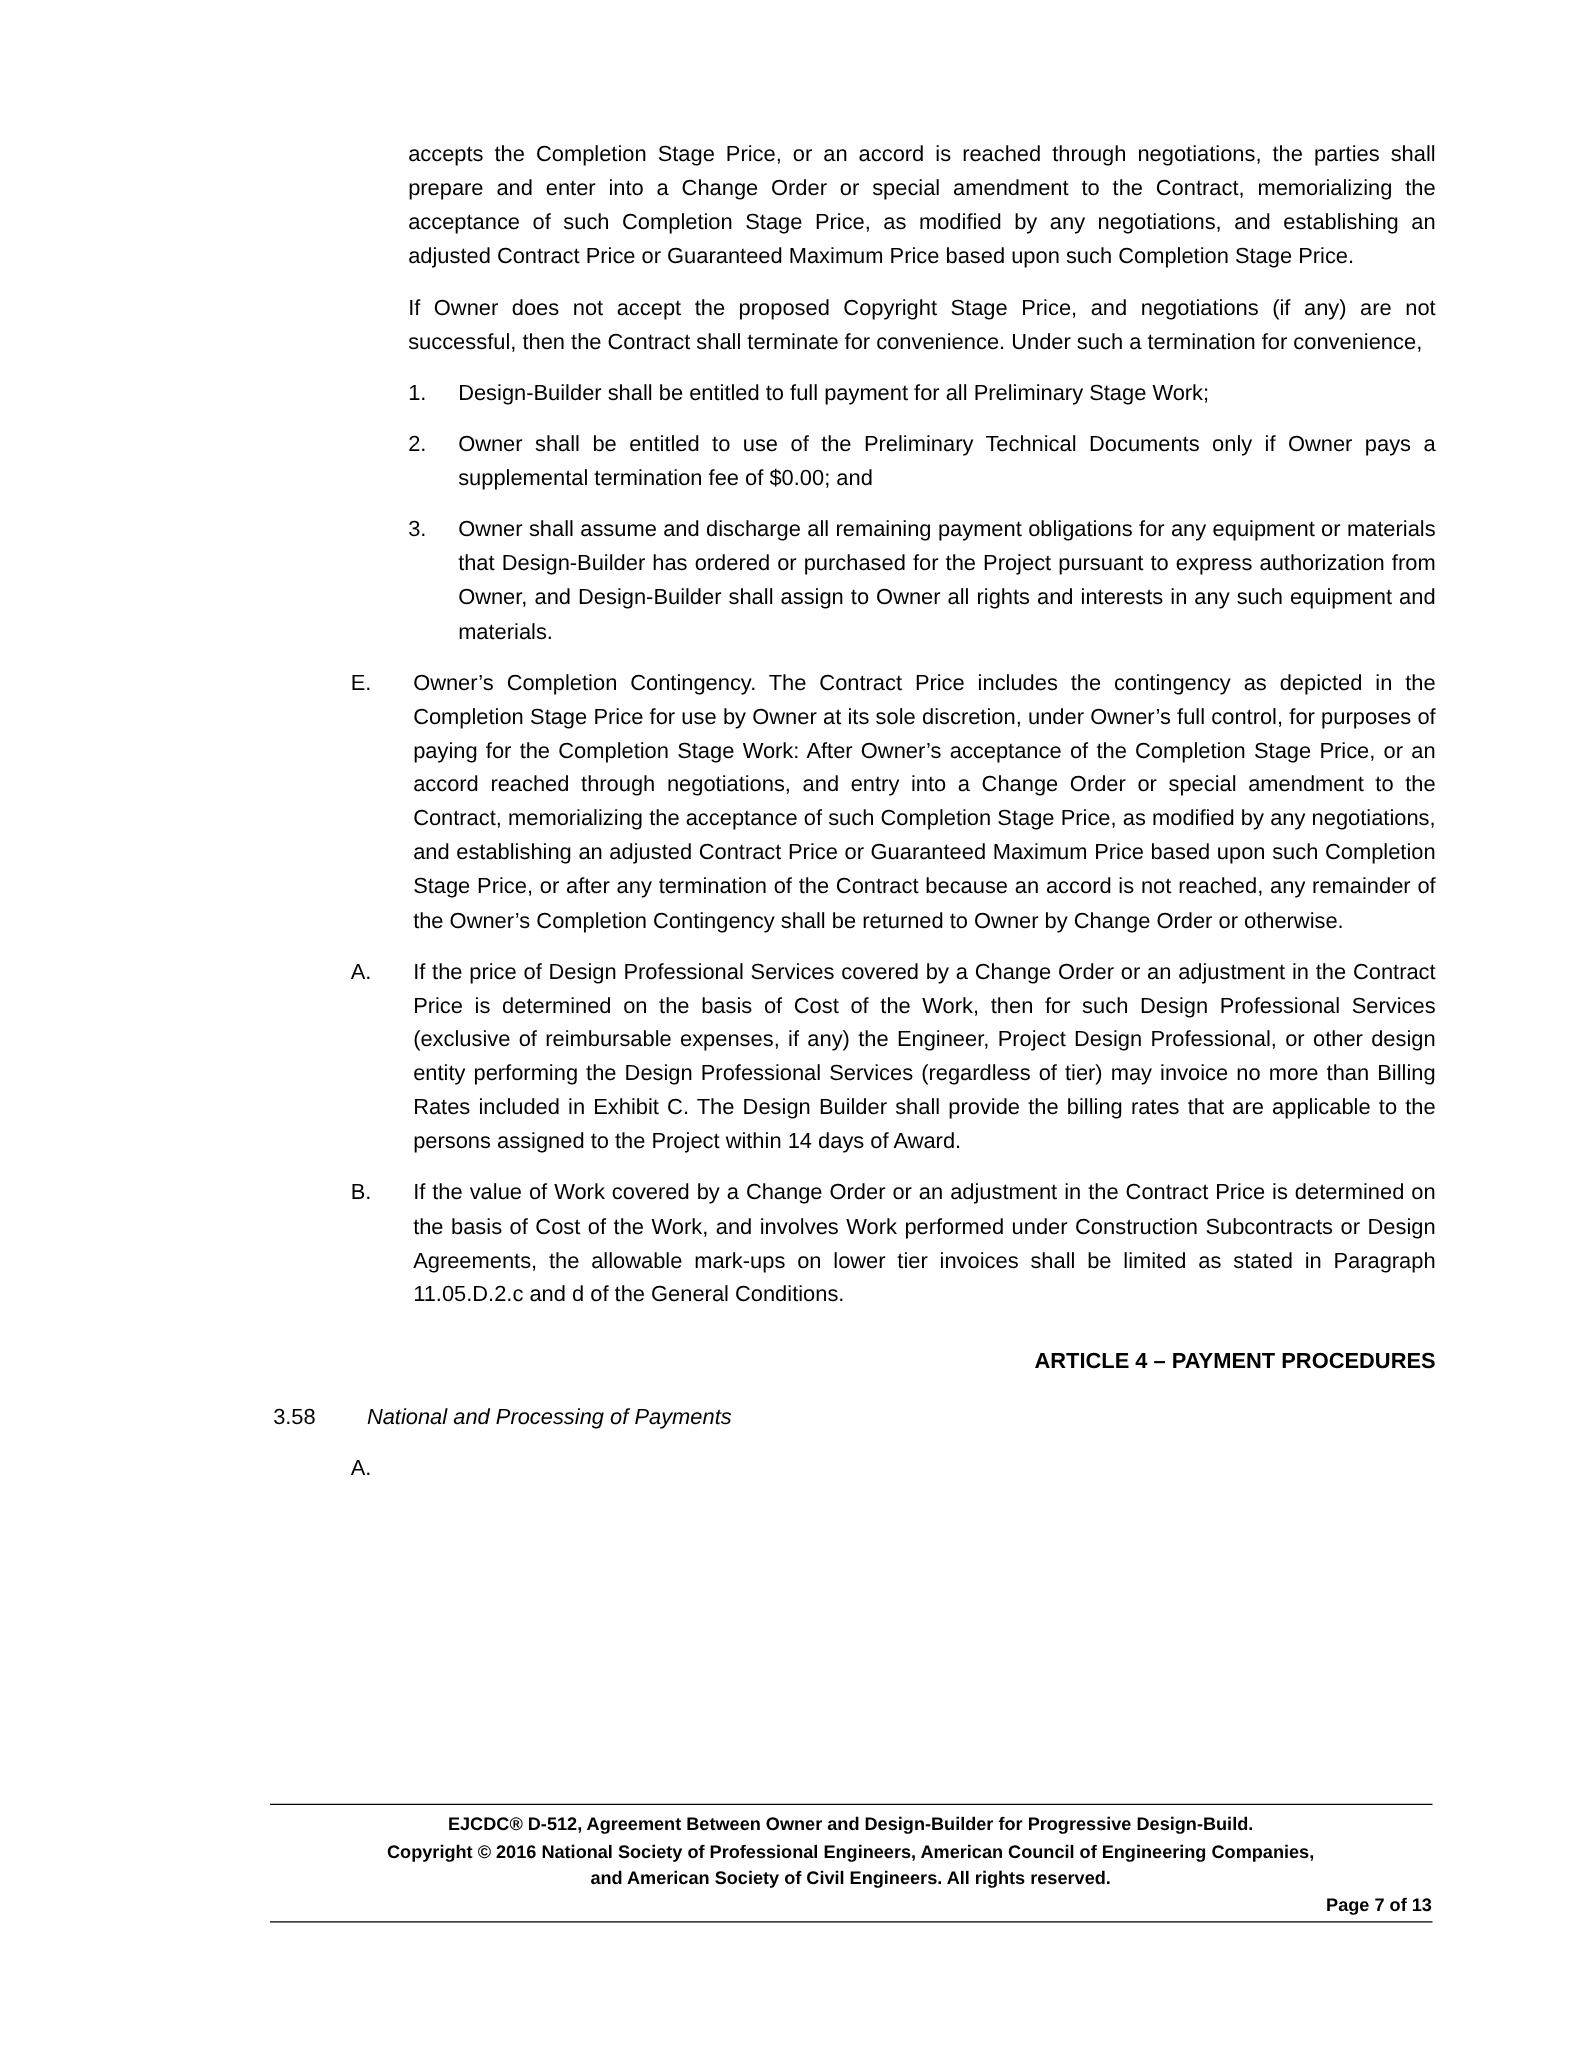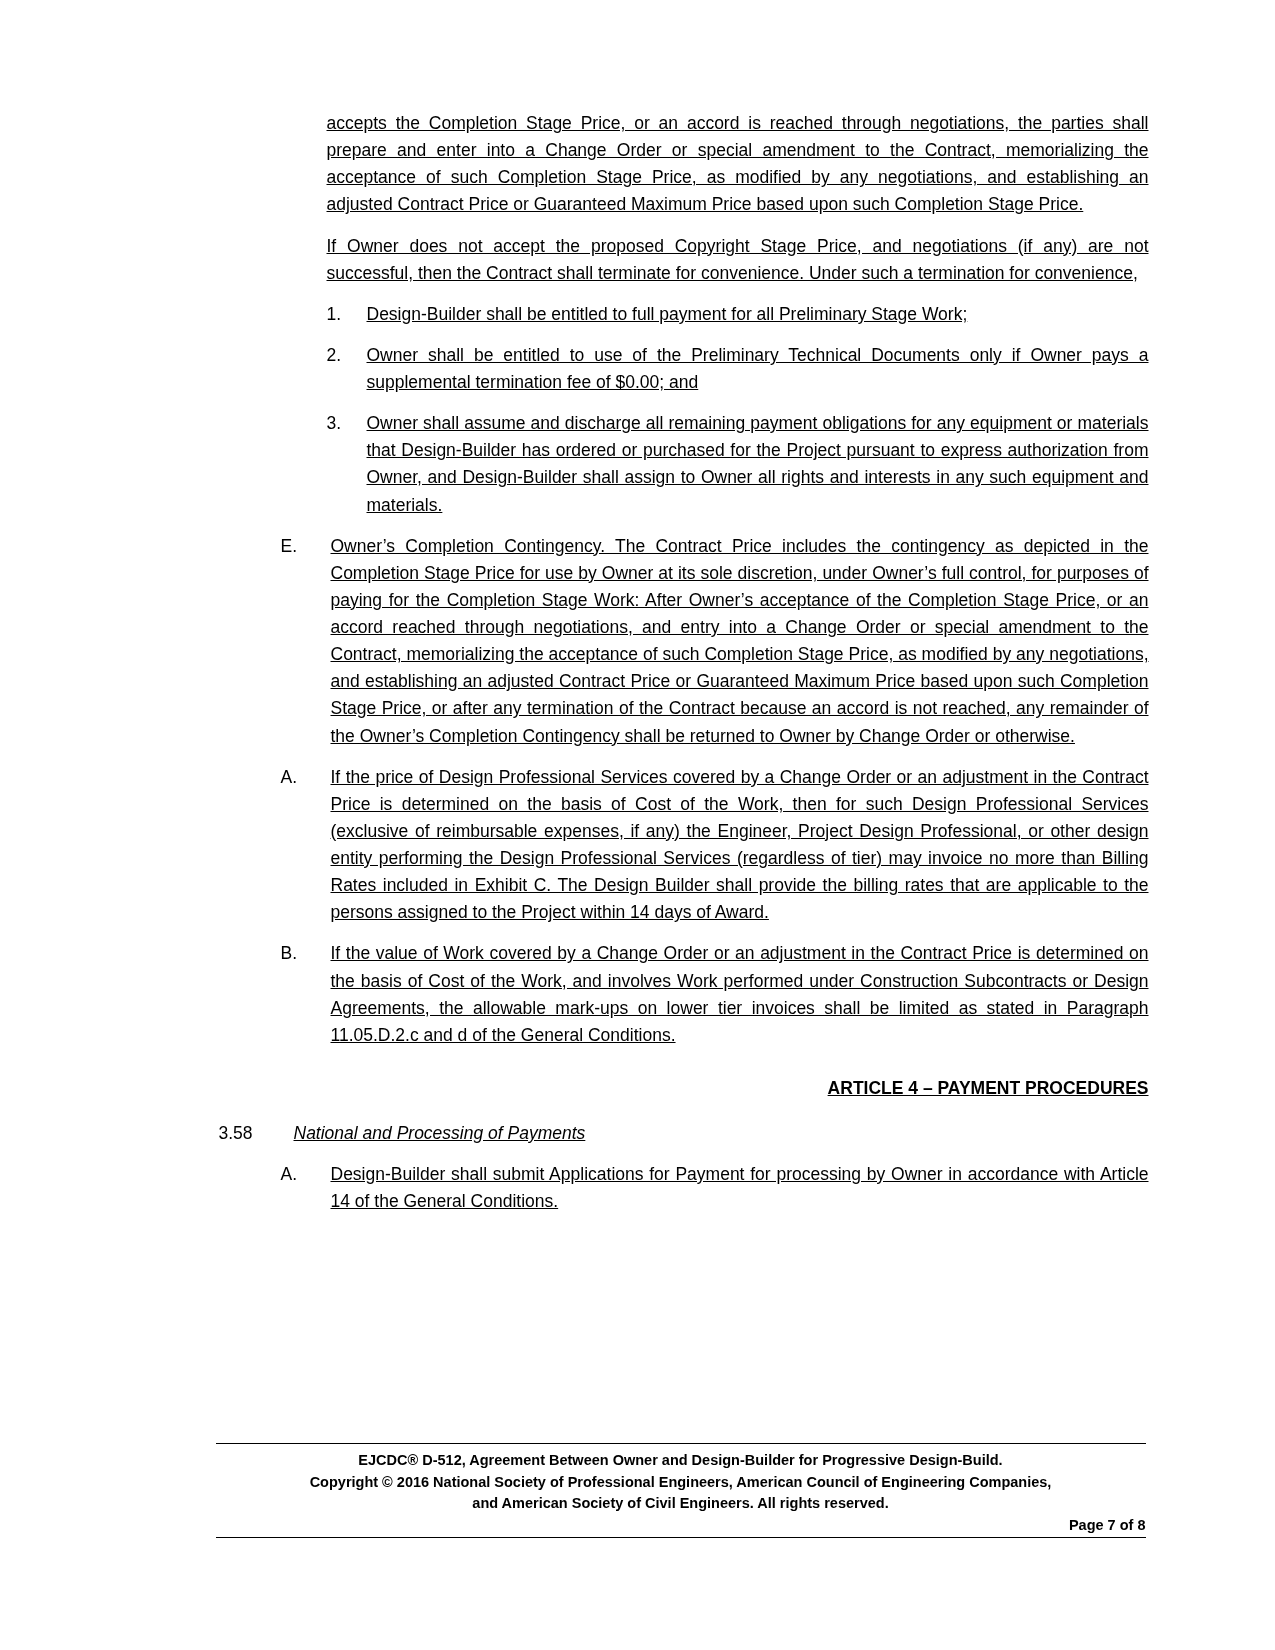--- a/index.html
+++ b/index.html
@@ -19,7 +19,6 @@
     background: #ffffff;
     box-sizing: border-box;
     padding: 110px 145px 16px 145px;
-    text-decoration: underline;
   }
   .content {
     width: 930px;

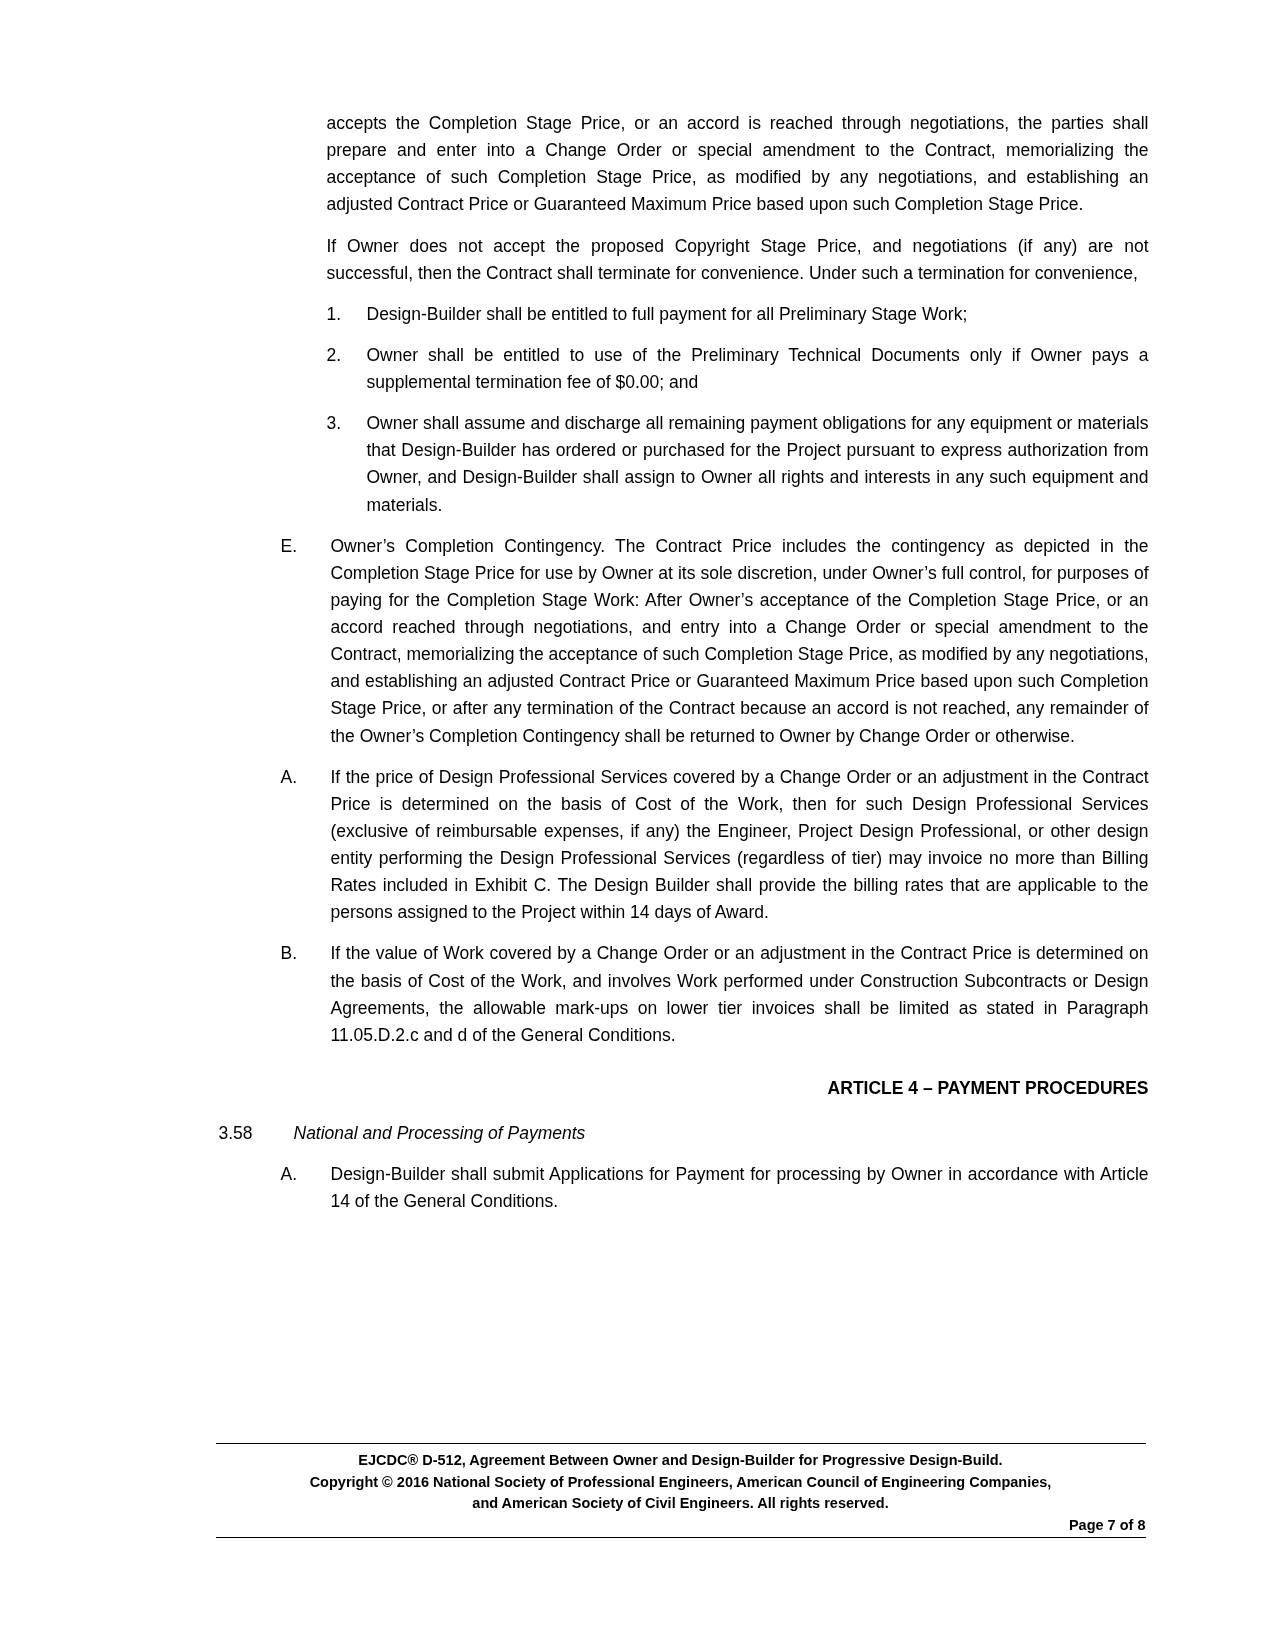--- a/index.html
+++ b/index.html
@@ -159,7 +159,6 @@
 
     <p class="lvl-letter-item last-para">
       <span class="marker">A.</span>
-      <span>Design-Builder shall submit Applications for Payment for processing by Owner in accordance with Article 14 of the General Conditions.</span>
     </p>
 
   </div>

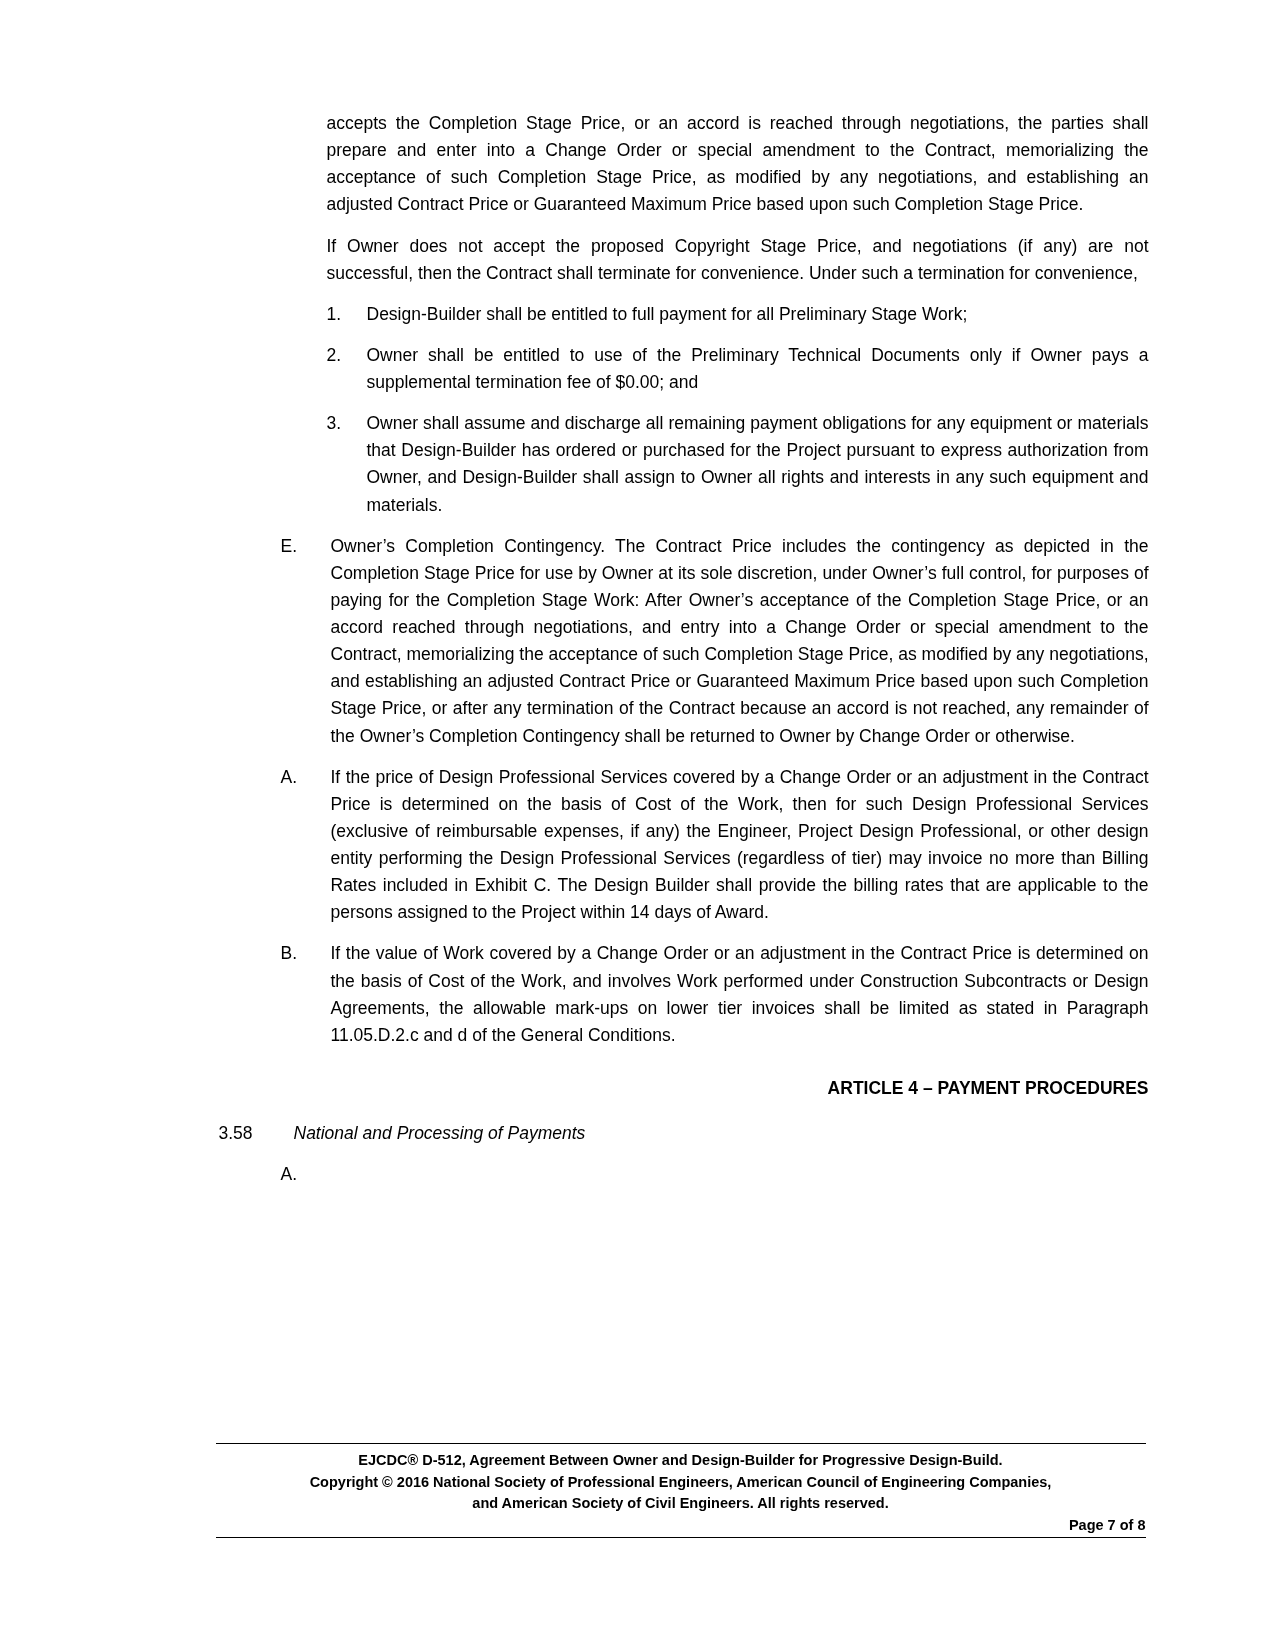--- a/index.html
+++ b/index.html
@@ -168,7 +168,7 @@
     <div class="footer-line">EJCDC® D-512, Agreement Between Owner and Design-Builder for Progressive Design-Build.</div>
     <div class="footer-line">Copyright © 2016 National Society of Professional Engineers, American Council of Engineering Companies,</div>
     <div class="footer-line">and American Society of Civil Engineers. All rights reserved.</div>
-    <div class="page-num">Page 7 of 8</div>
+    <div class="page-num">Page 7 of 13</div>
     <div class="footer-rule-bottom"></div>
   </div>
 

